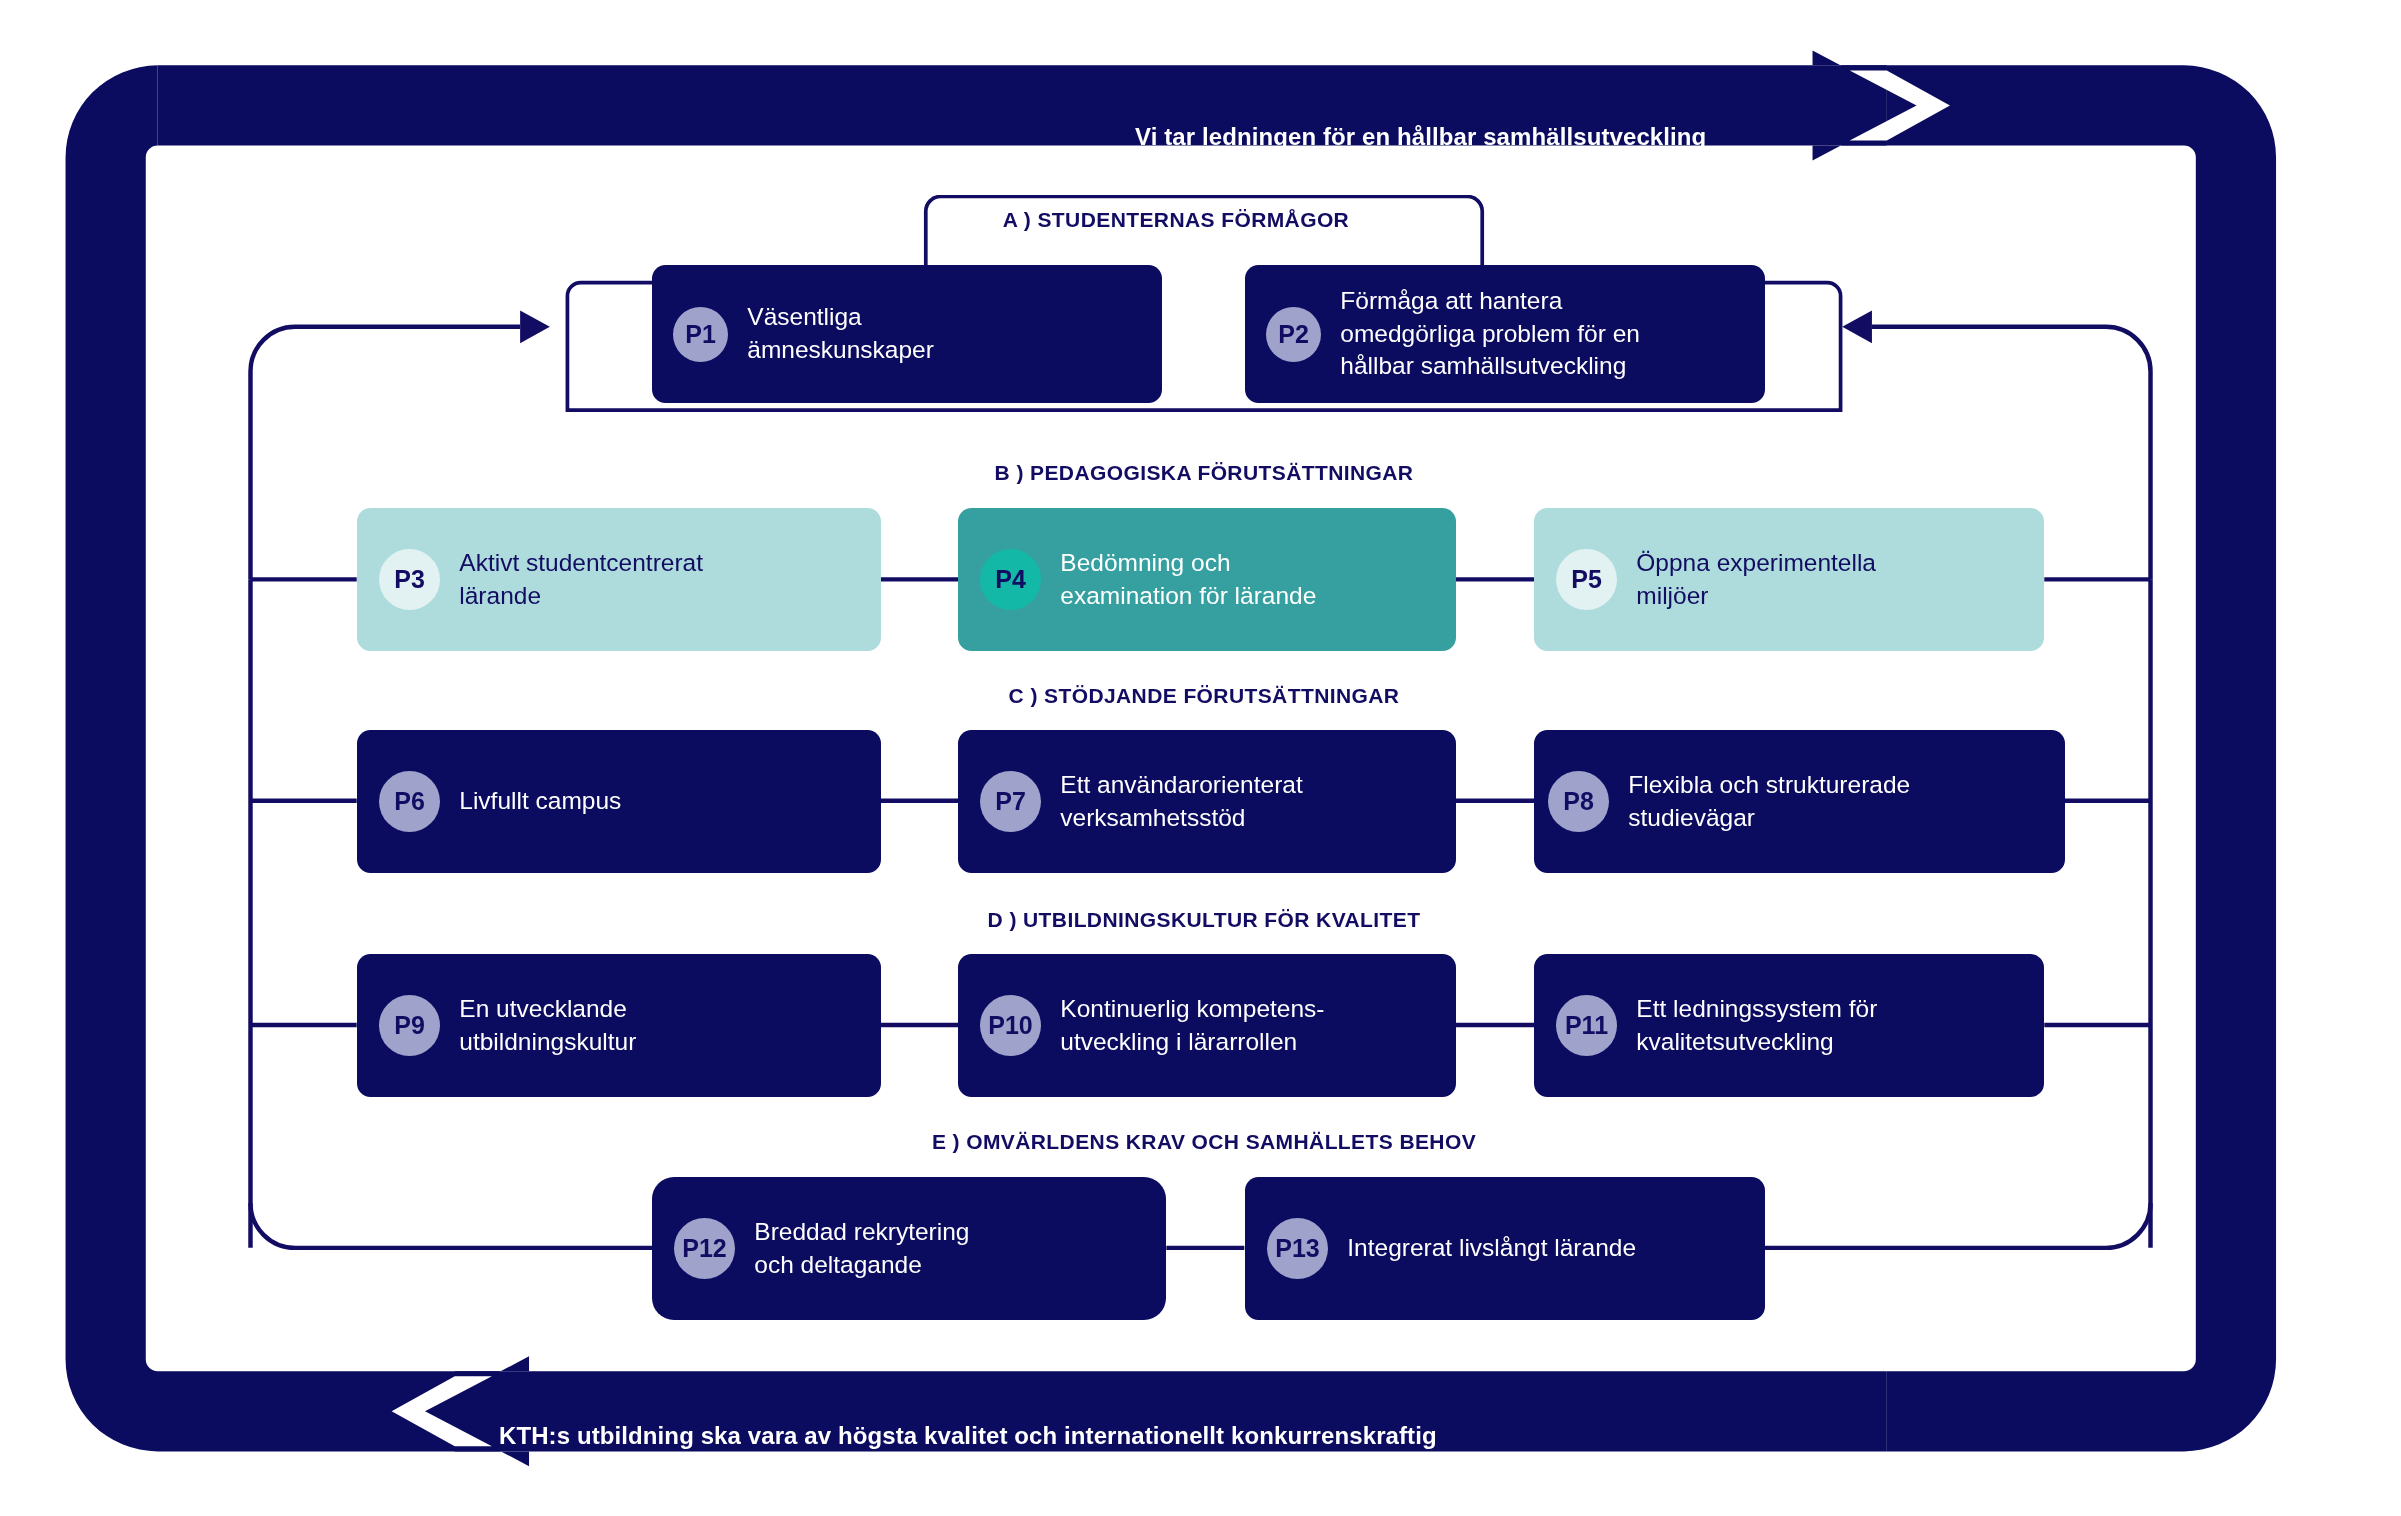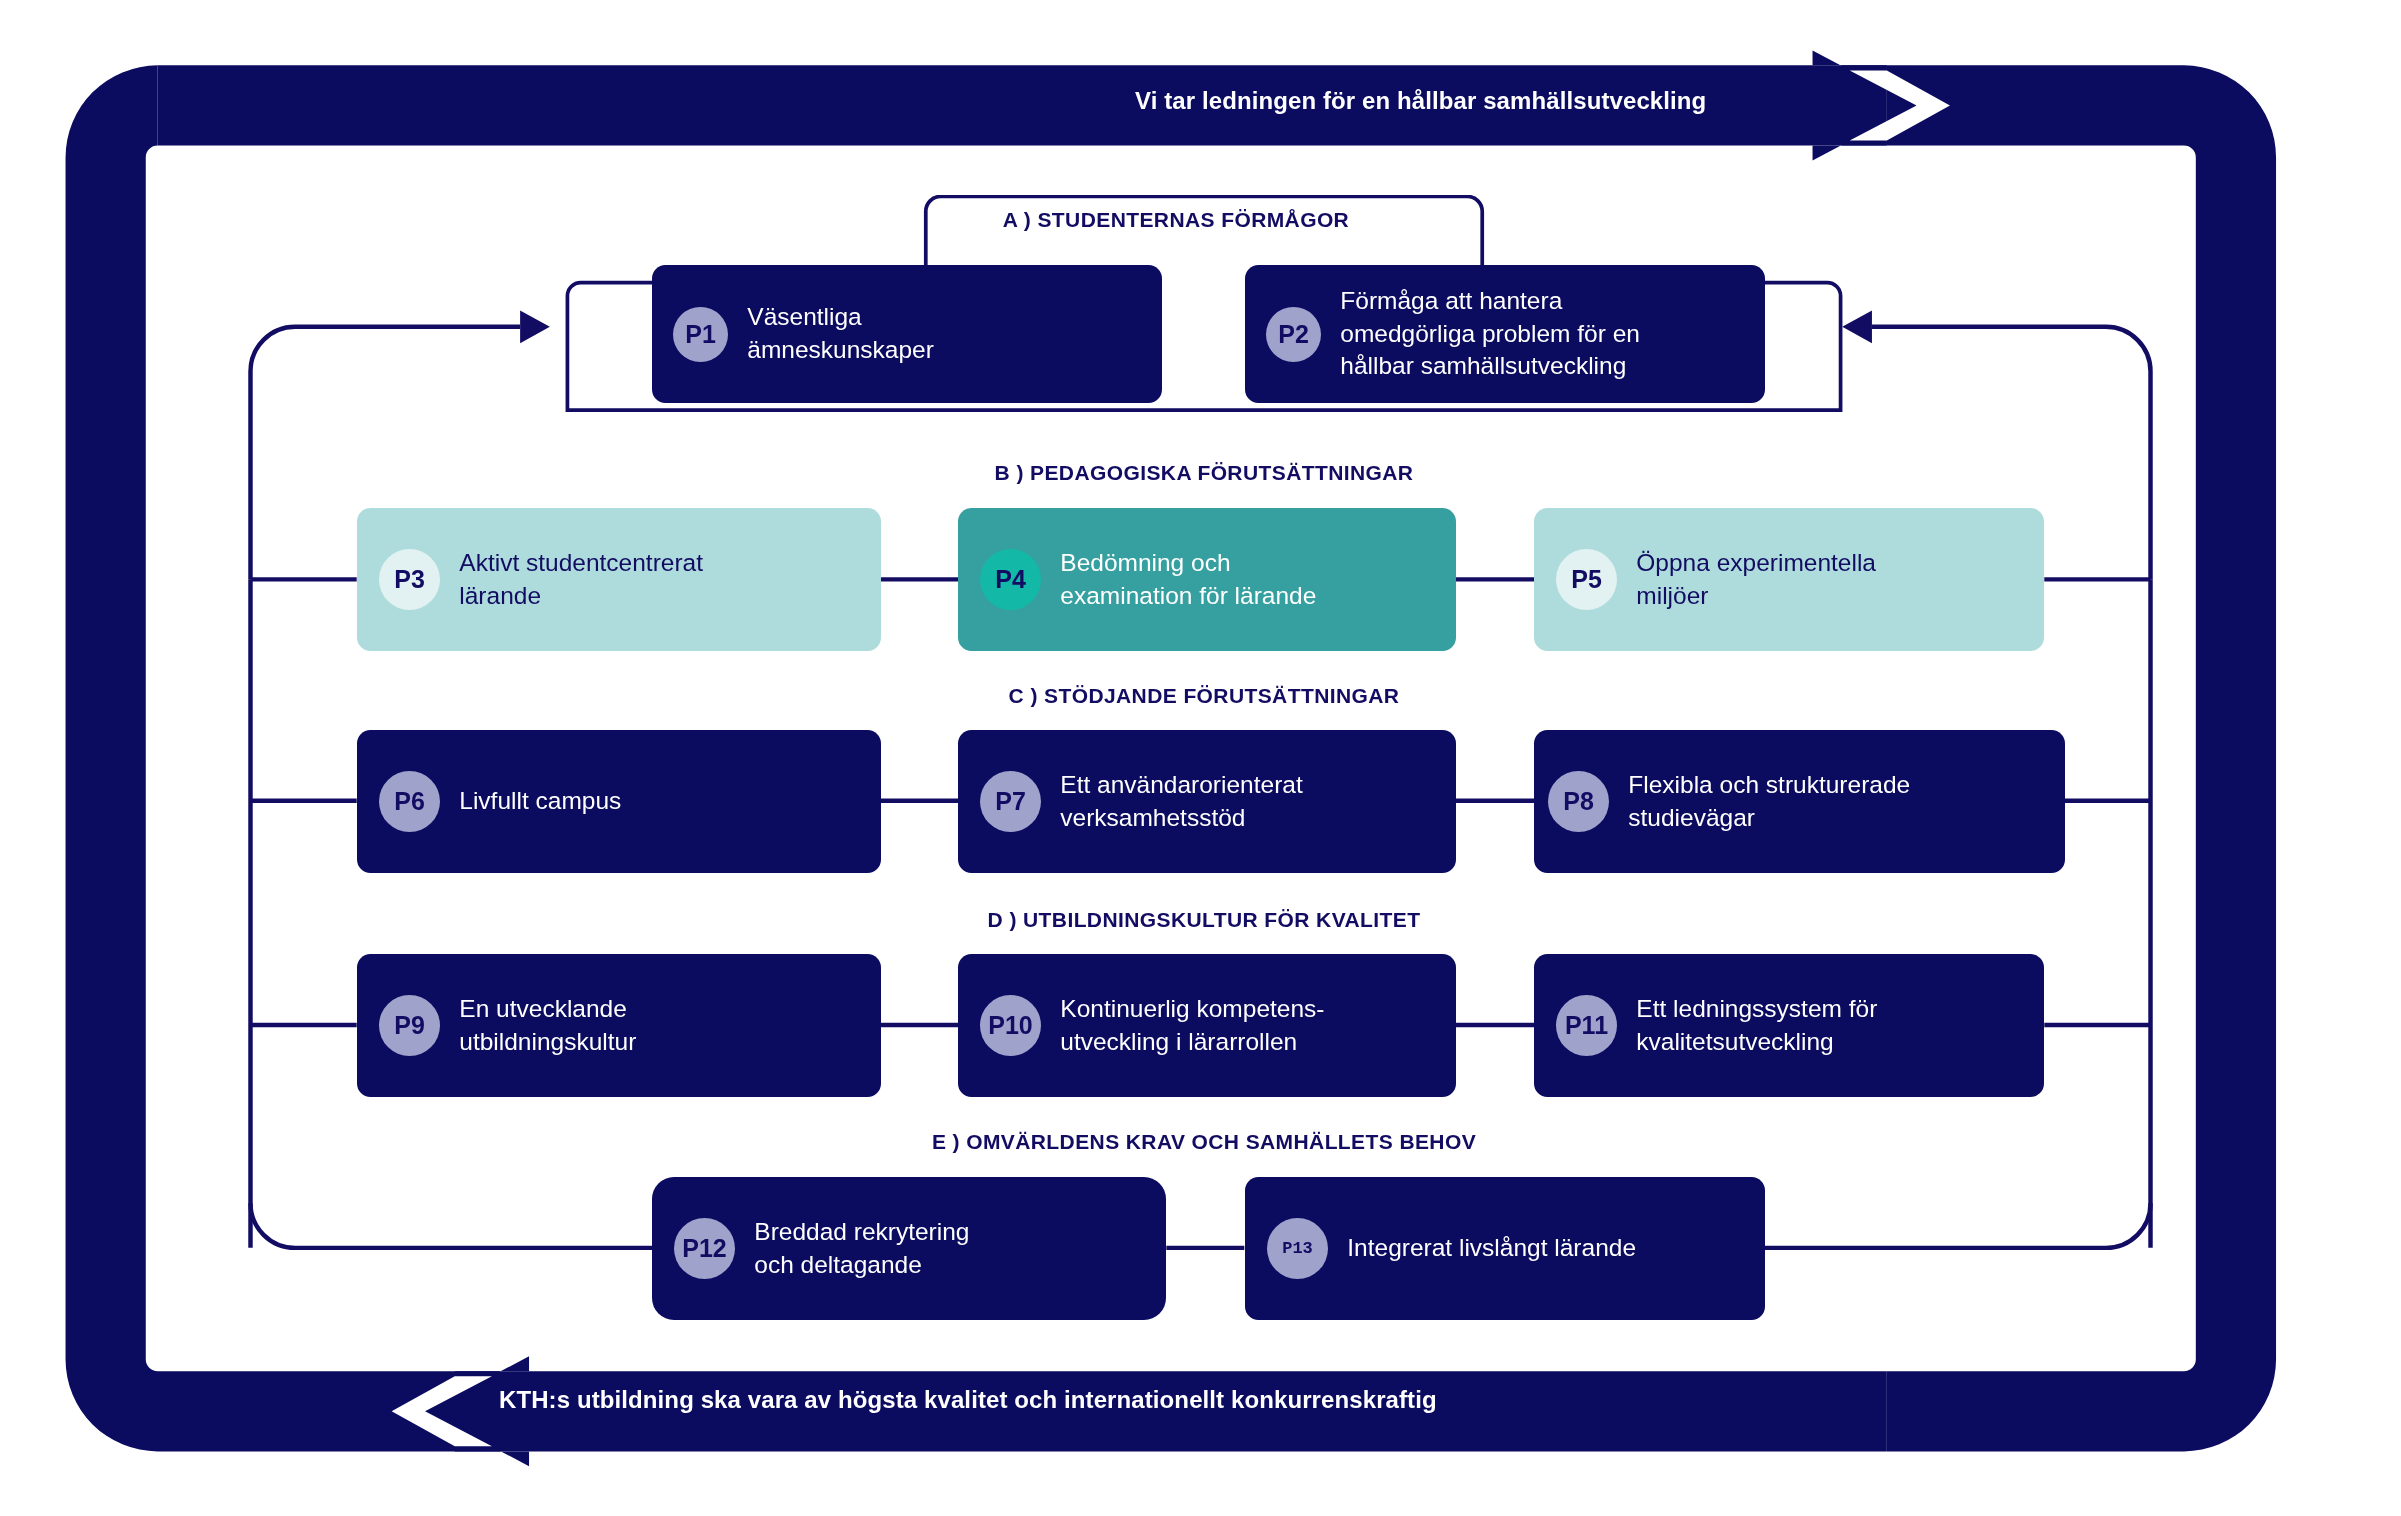--- a/index.html
+++ b/index.html
@@ -11,7 +11,7 @@
 
   .banner-text{
     position:absolute;color:#ffffff;font-weight:700;font-size:24px;
-    letter-spacing:0.1px;white-space:nowrap;
+    letter-spacing:0.1px;white-space:nowrap;margin-top:36px;
   }
   #top-banner-text{left:1135px;top:87px;}
   #bottom-banner-text{left:499px;top:1386px;}

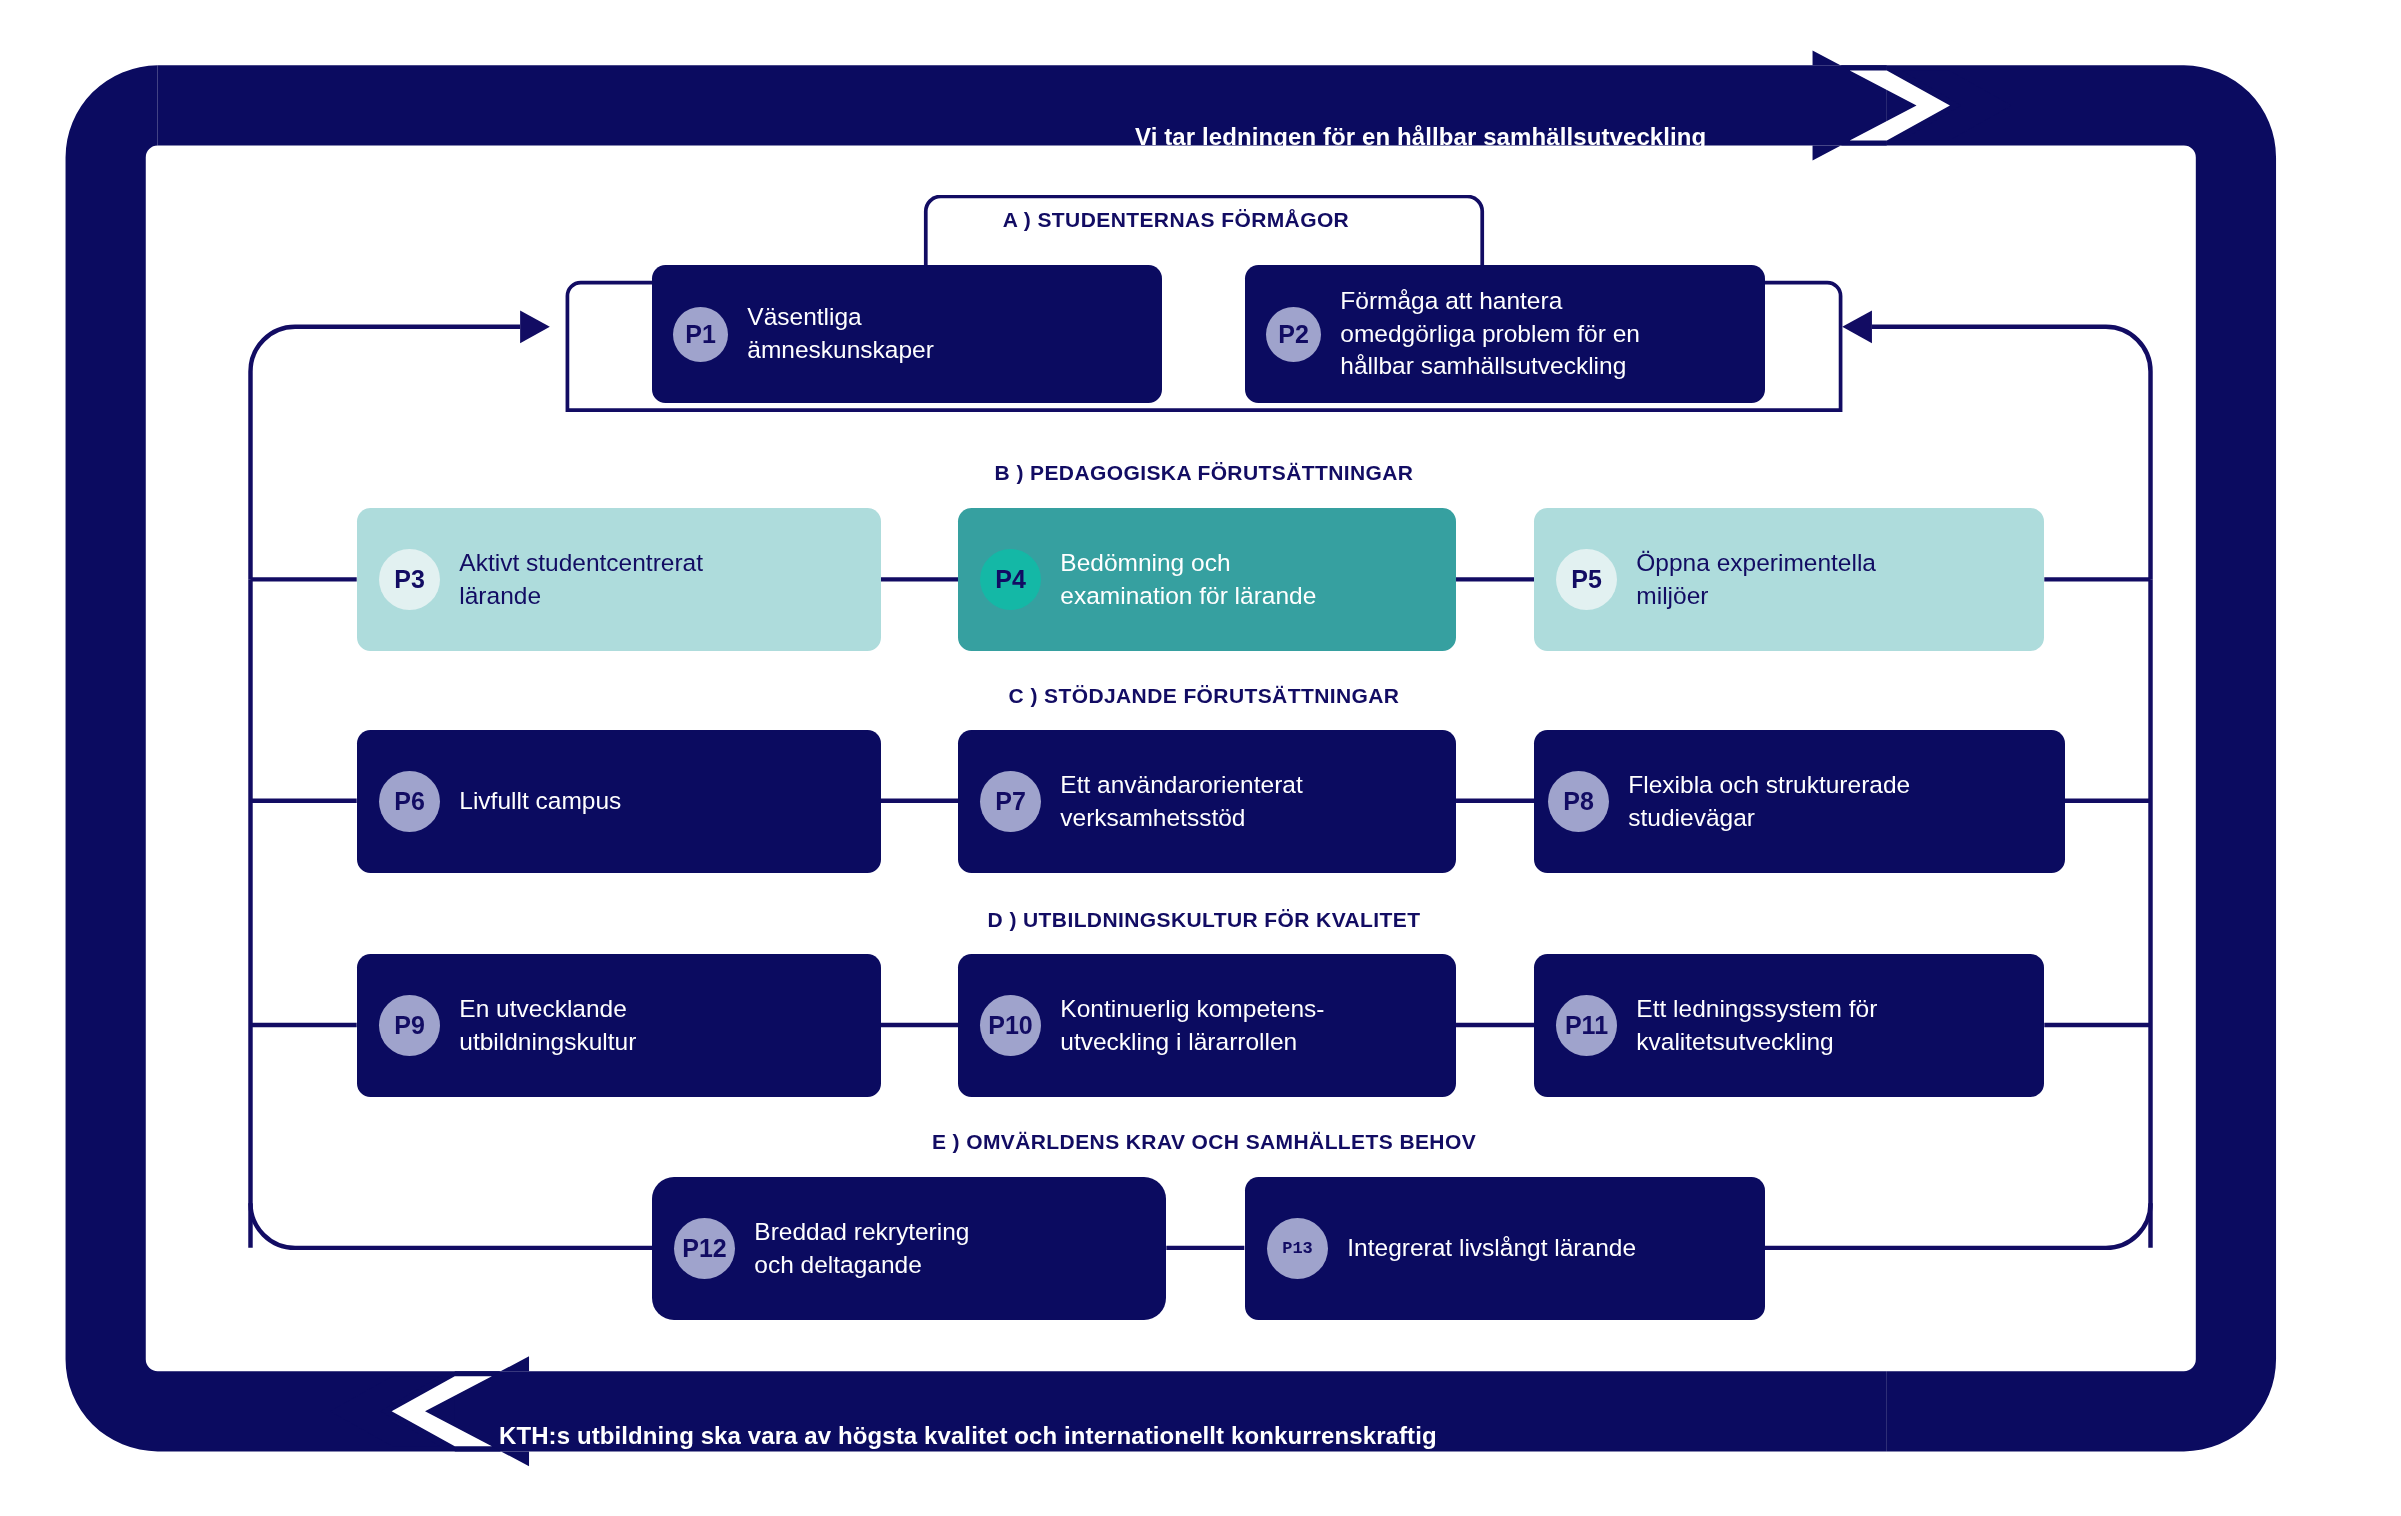--- a/index.html
+++ b/index.html
@@ -215,7 +215,7 @@
         <div class="plabel" style="margin-left: 19.3px;">Breddad rekrytering<br>och deltagande</div>
       </div>
       <div class="pbox navy" style="left: 1245px; top: 1177px; width: 520px; height: 143px; padding: 0px 22px;">
-        <div class="pcircle" style="width: 61px; height: 61px; font-size: 17px; font-family: Liberation Mono, monospace;">P13</div>
+        <div class="pcircle" style="width: 61px; height: 61px; font-size: 25px;">P13</div>
         <div class="plabel" style="margin-left: 19.3px;">Integrerat livslångt lärande</div>
       </div>
     </div>

